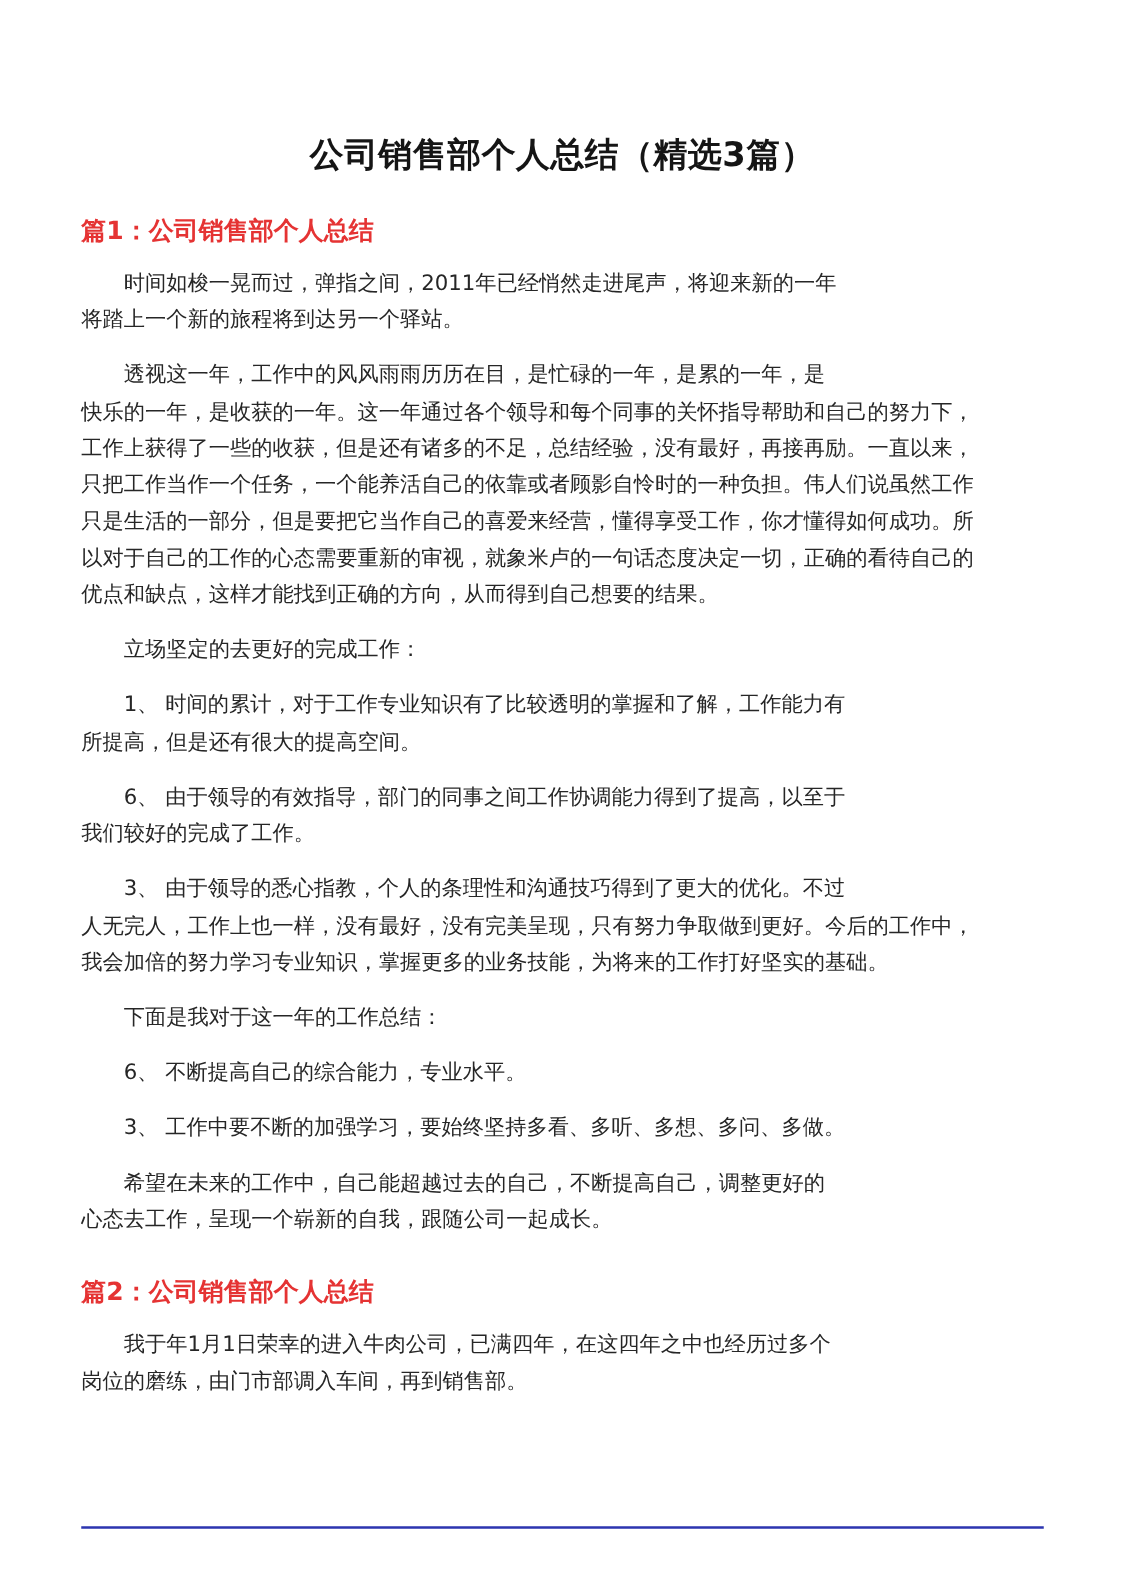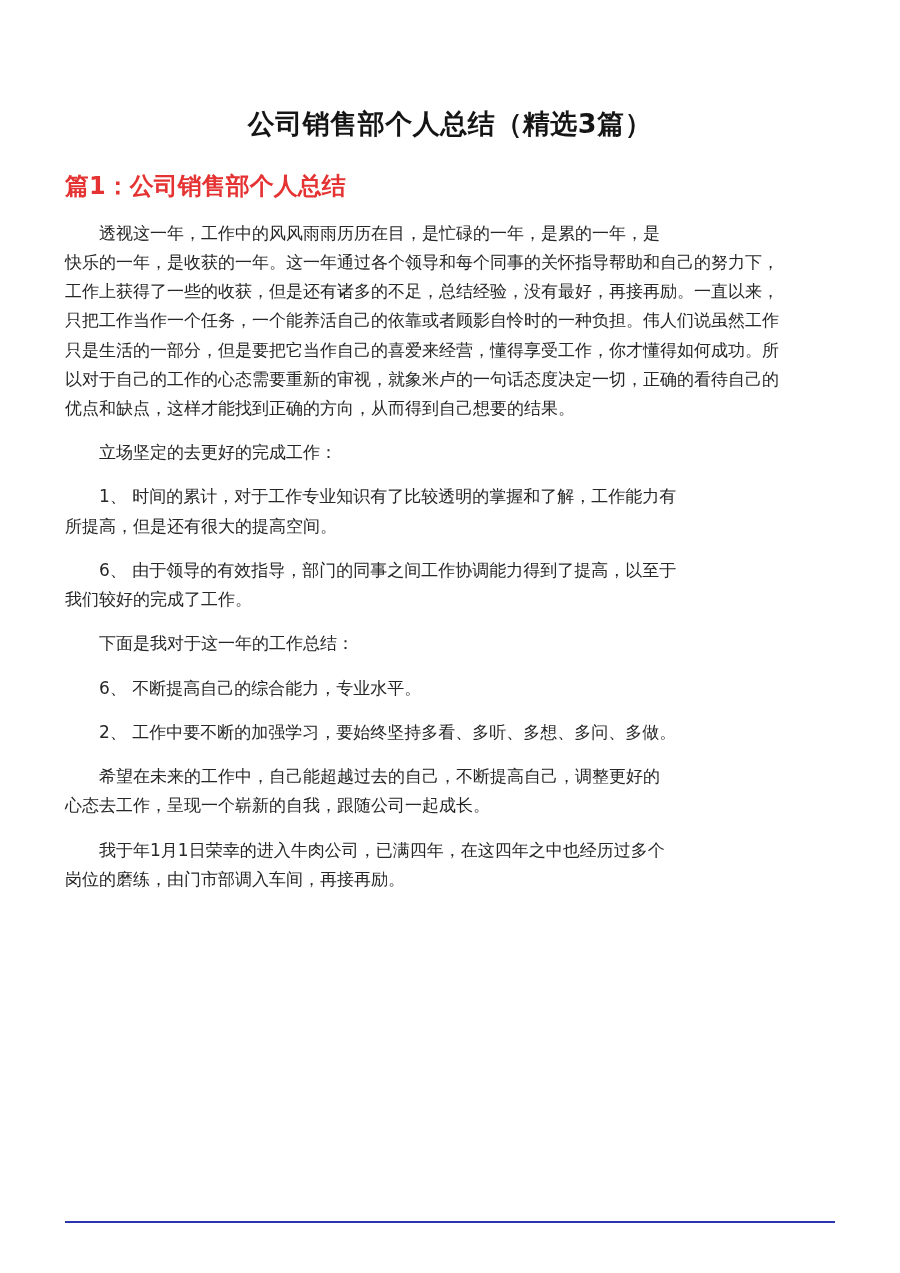--- a/index.html
+++ b/index.html
@@ -25,7 +25,7 @@
     letter-spacing: 0.5px;
   }
   .sec-heading {
-    font-size: 24px;
+    font-size: 20px;
     font-weight: 700;
     color: #e53333;
     margin: 28px 0 10px 0;

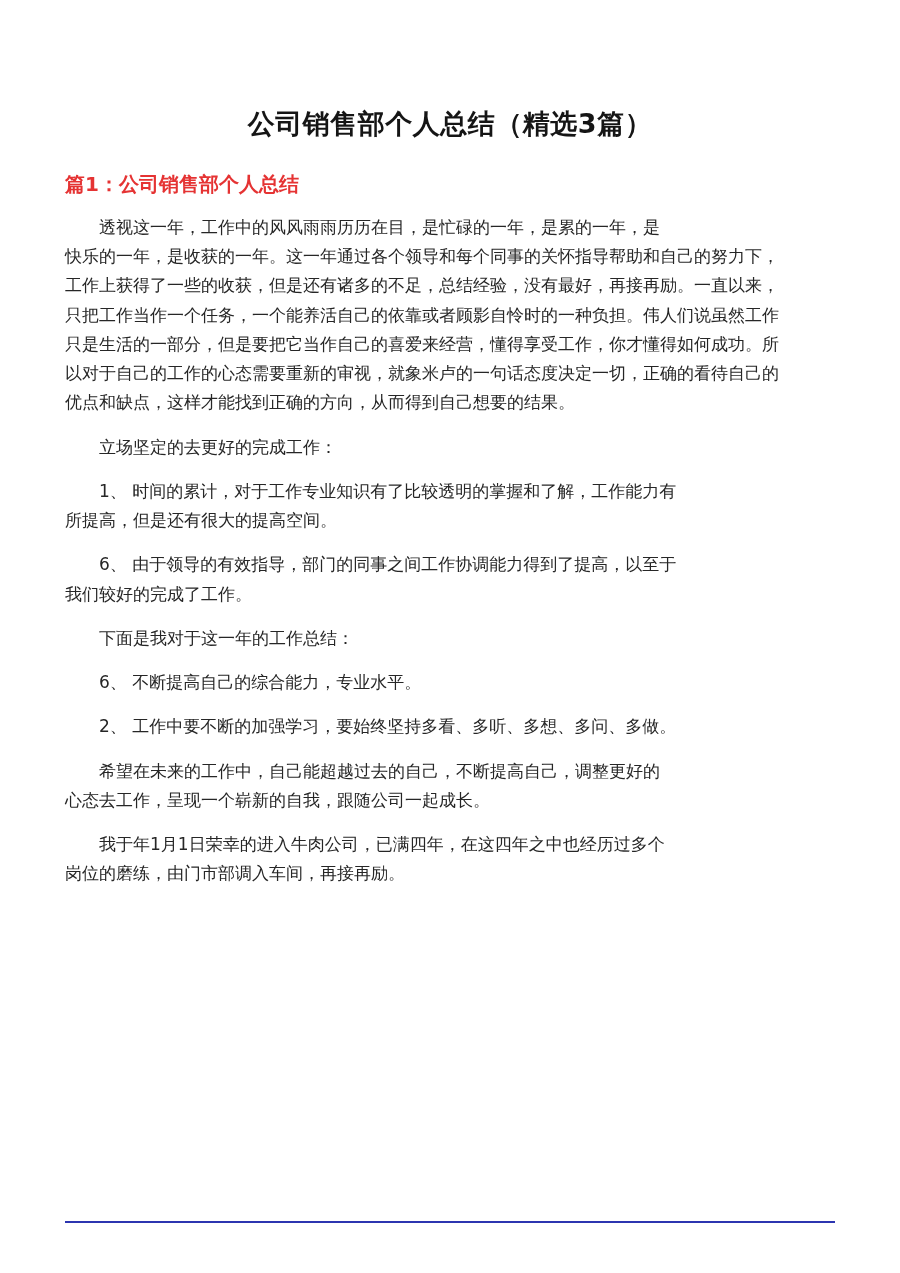--- a/index.html
+++ b/index.html
@@ -58,6 +58,8 @@
 
   <h2 class="sec-heading">篇1：公司销售部个人总结</h2>
 
+  <p class="para">时间如梭一晃而过，弹指之间，2011年已经悄然走进尾声，将迎来新的一年
+将踏上一个新的旅程将到达另一个驿站。</p>
   <p class="para">透视这一年，工作中的风风雨雨历历在目，是忙碌的一年，是累的一年，是
 快乐的一年，是收获的一年。这一年通过各个领导和每个同事的关怀指导帮助和自己的努力下，
 工作上获得了一些的收获，但是还有诸多的不足，总结经验，没有最好，再接再励。一直以来，

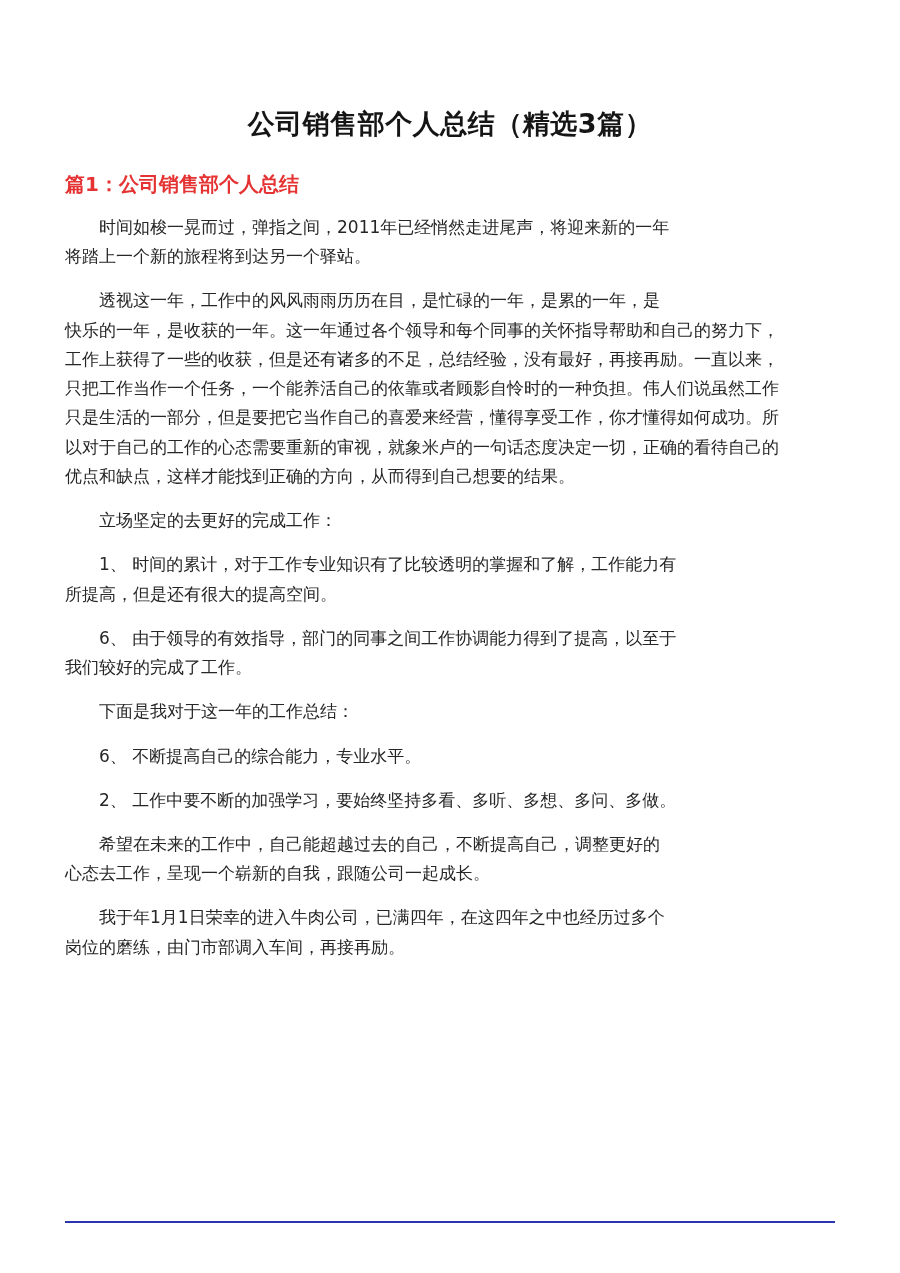--- a/index.html
+++ b/index.html
@@ -72,6 +72,9 @@
 所提高，但是还有很大的提高空间。</p>
   <p class="para">6、 由于领导的有效指导，部门的同事之间工作协调能力得到了提高，以至于
 我们较好的完成了工作。</p>
+  <p class="para">3、 由于领导的悉心指教，个人的条理性和沟通技巧得到了更大的优化。不过
+人无完人，工作上也一样，没有最好，没有完美呈现，只有努力争取做到更好。今后的工作中，
+我会加倍的努力学习专业知识，掌握更多的业务技能，为将来的工作打好坚实的基础。</p>
   <p class="para">下面是我对于这一年的工作总结：</p>
   <p class="para">6、 不断提高自己的综合能力，专业水平。</p>
   <p class="para">2、 工作中要不断的加强学习，要始终坚持多看、多听、多想、多问、多做。</p>

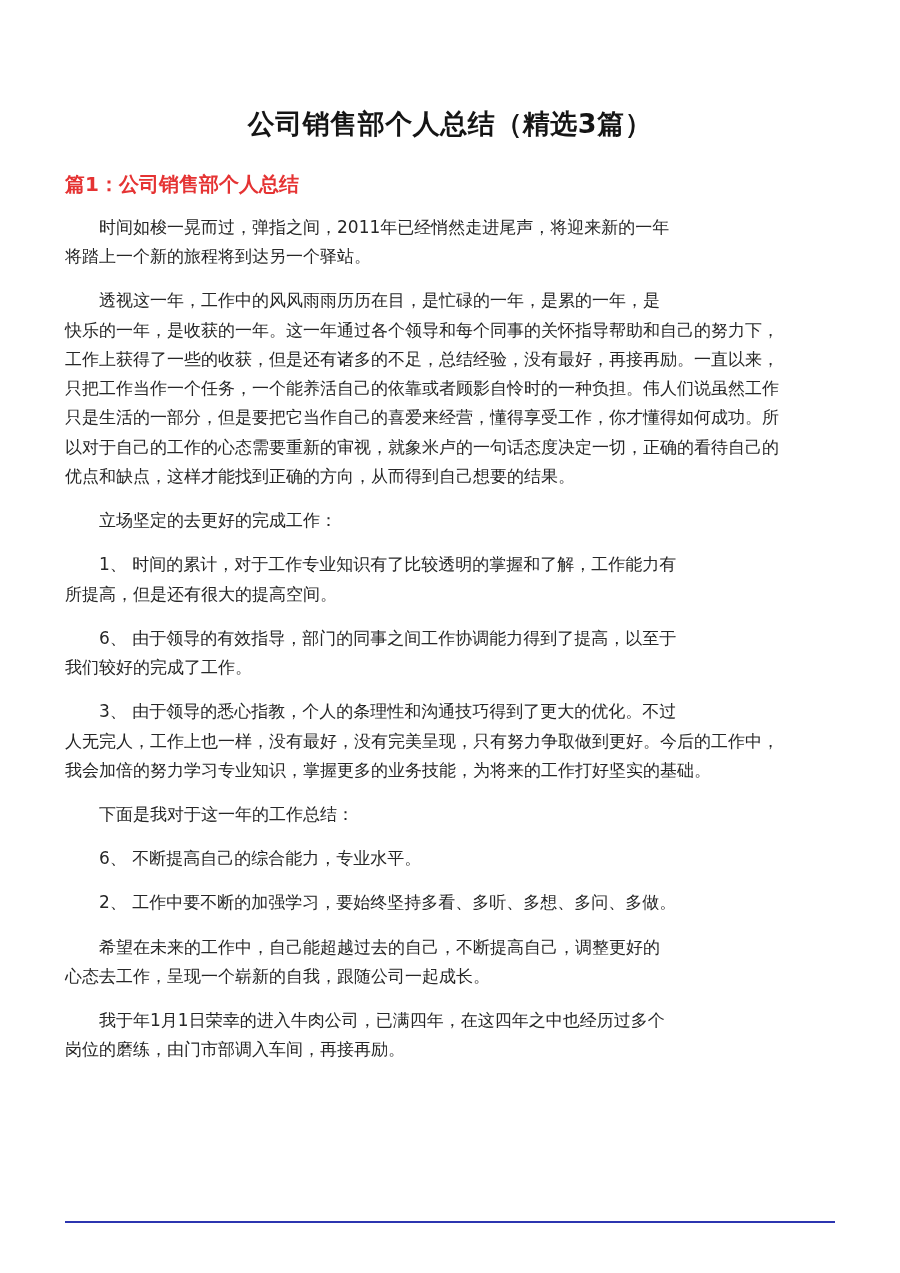--- a/index.html
+++ b/index.html
@@ -77,7 +77,7 @@
 我会加倍的努力学习专业知识，掌握更多的业务技能，为将来的工作打好坚实的基础。</p>
   <p class="para">下面是我对于这一年的工作总结：</p>
   <p class="para">6、 不断提高自己的综合能力，专业水平。</p>
-  <p class="para">2、 工作中要不断的加强学习，要始终坚持多看、多听、多想、多问、多做。</p>
+  <p class="para">3、 工作中要不断的加强学习，要始终坚持多看、多听、多想、多问、多做。</p>
   <p class="para">希望在未来的工作中，自己能超越过去的自己，不断提高自己，调整更好的
 心态去工作，呈现一个崭新的自我，跟随公司一起成长。</p>
 

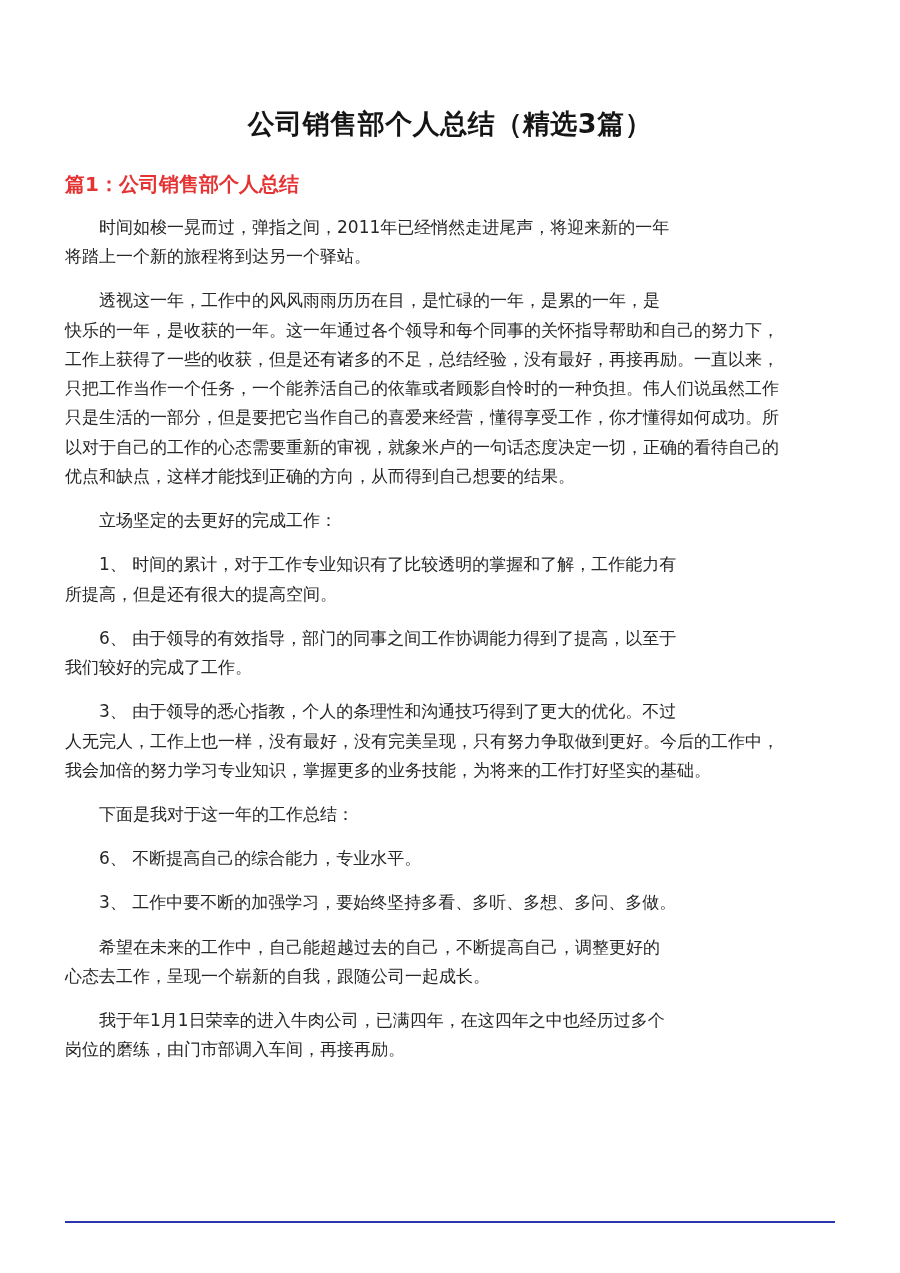--- a/index.html
+++ b/index.html
@@ -81,6 +81,7 @@
   <p class="para">希望在未来的工作中，自己能超越过去的自己，不断提高自己，调整更好的
 心态去工作，呈现一个崭新的自我，跟随公司一起成长。</p>
 
+  <h2 class="sec-heading">篇2：公司销售部个人总结</h2>
 
   <p class="para">我于年1月1日荣幸的进入牛肉公司，已满四年，在这四年之中也经历过多个
 岗位的磨练，由门市部调入车间，再接再励。</p>

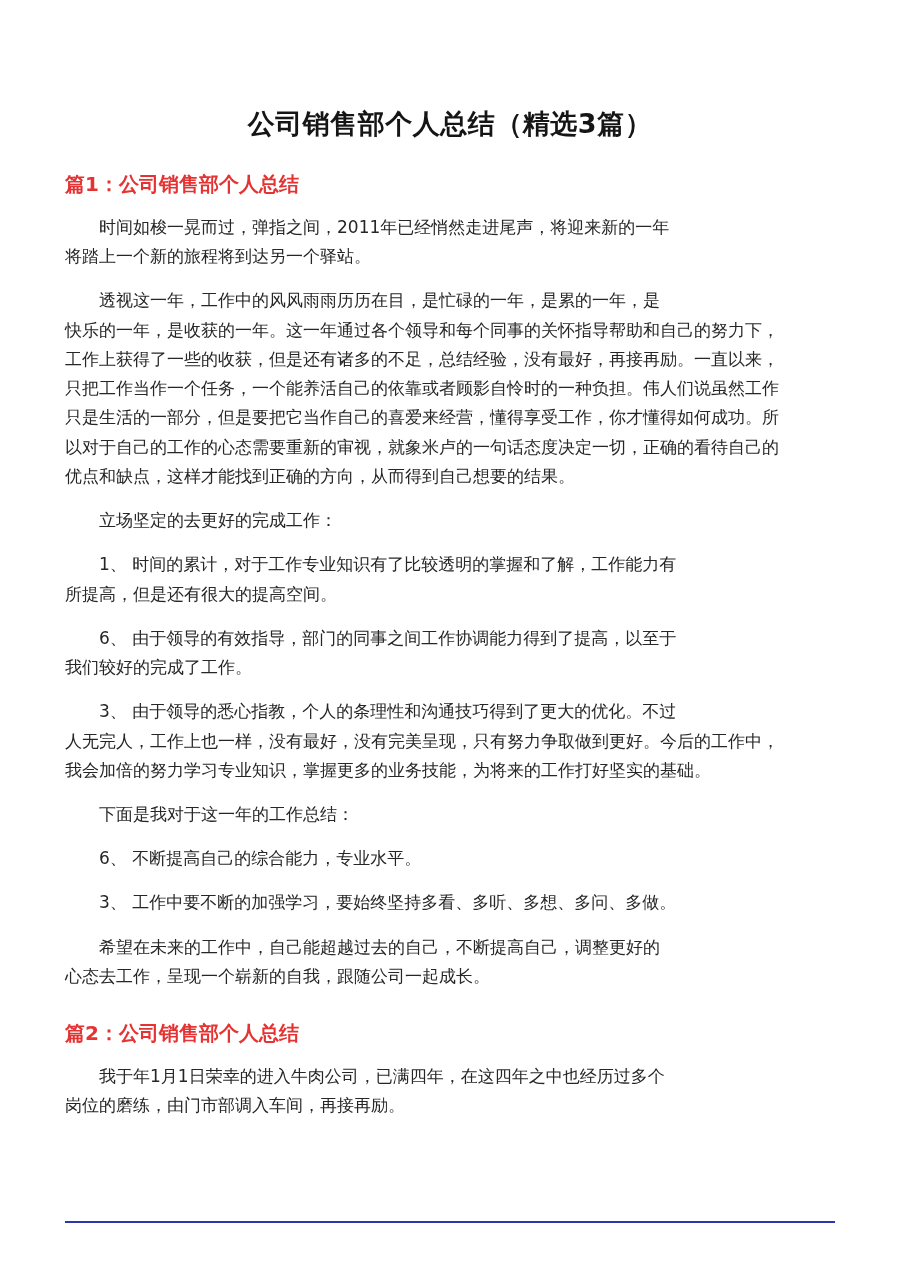--- a/index.html
+++ b/index.html
@@ -84,7 +84,7 @@
   <h2 class="sec-heading">篇2：公司销售部个人总结</h2>
 
   <p class="para">我于年1月1日荣幸的进入牛肉公司，已满四年，在这四年之中也经历过多个
-岗位的磨练，由门市部调入车间，再接再励。</p>
+岗位的磨练，由门市部调入车间，再到销售部。</p>
 
   <div class="divider"></div>
 

